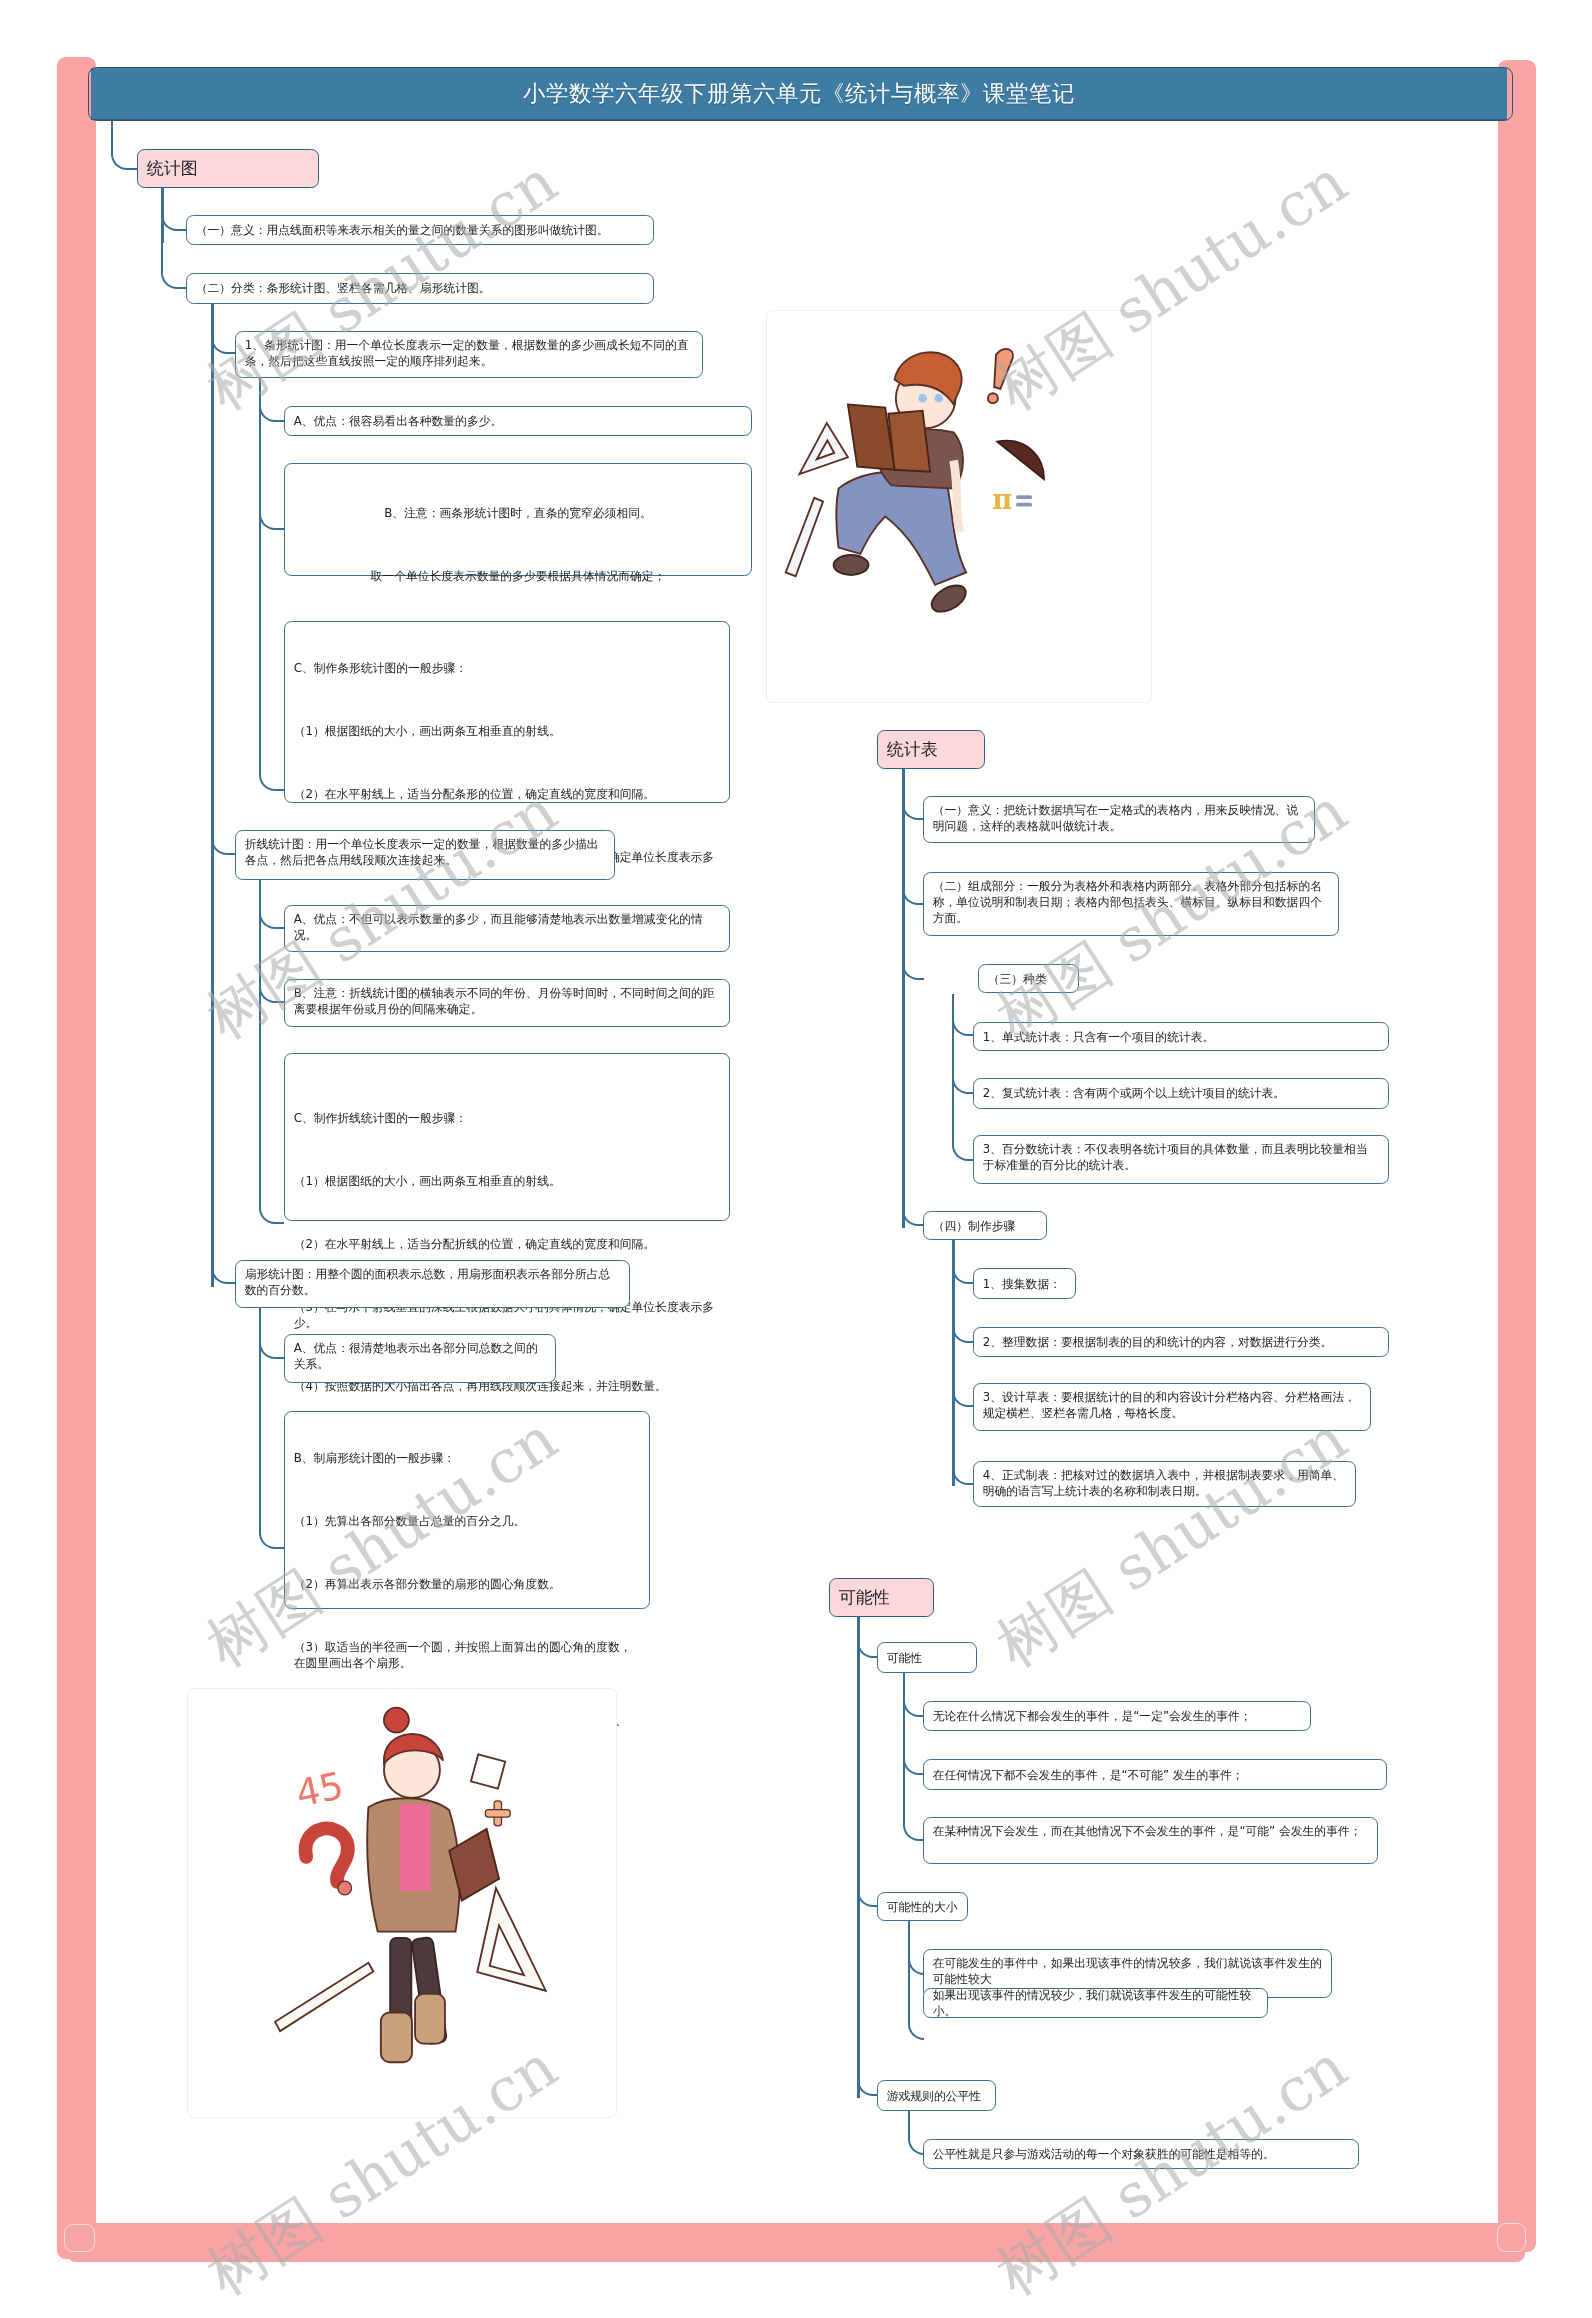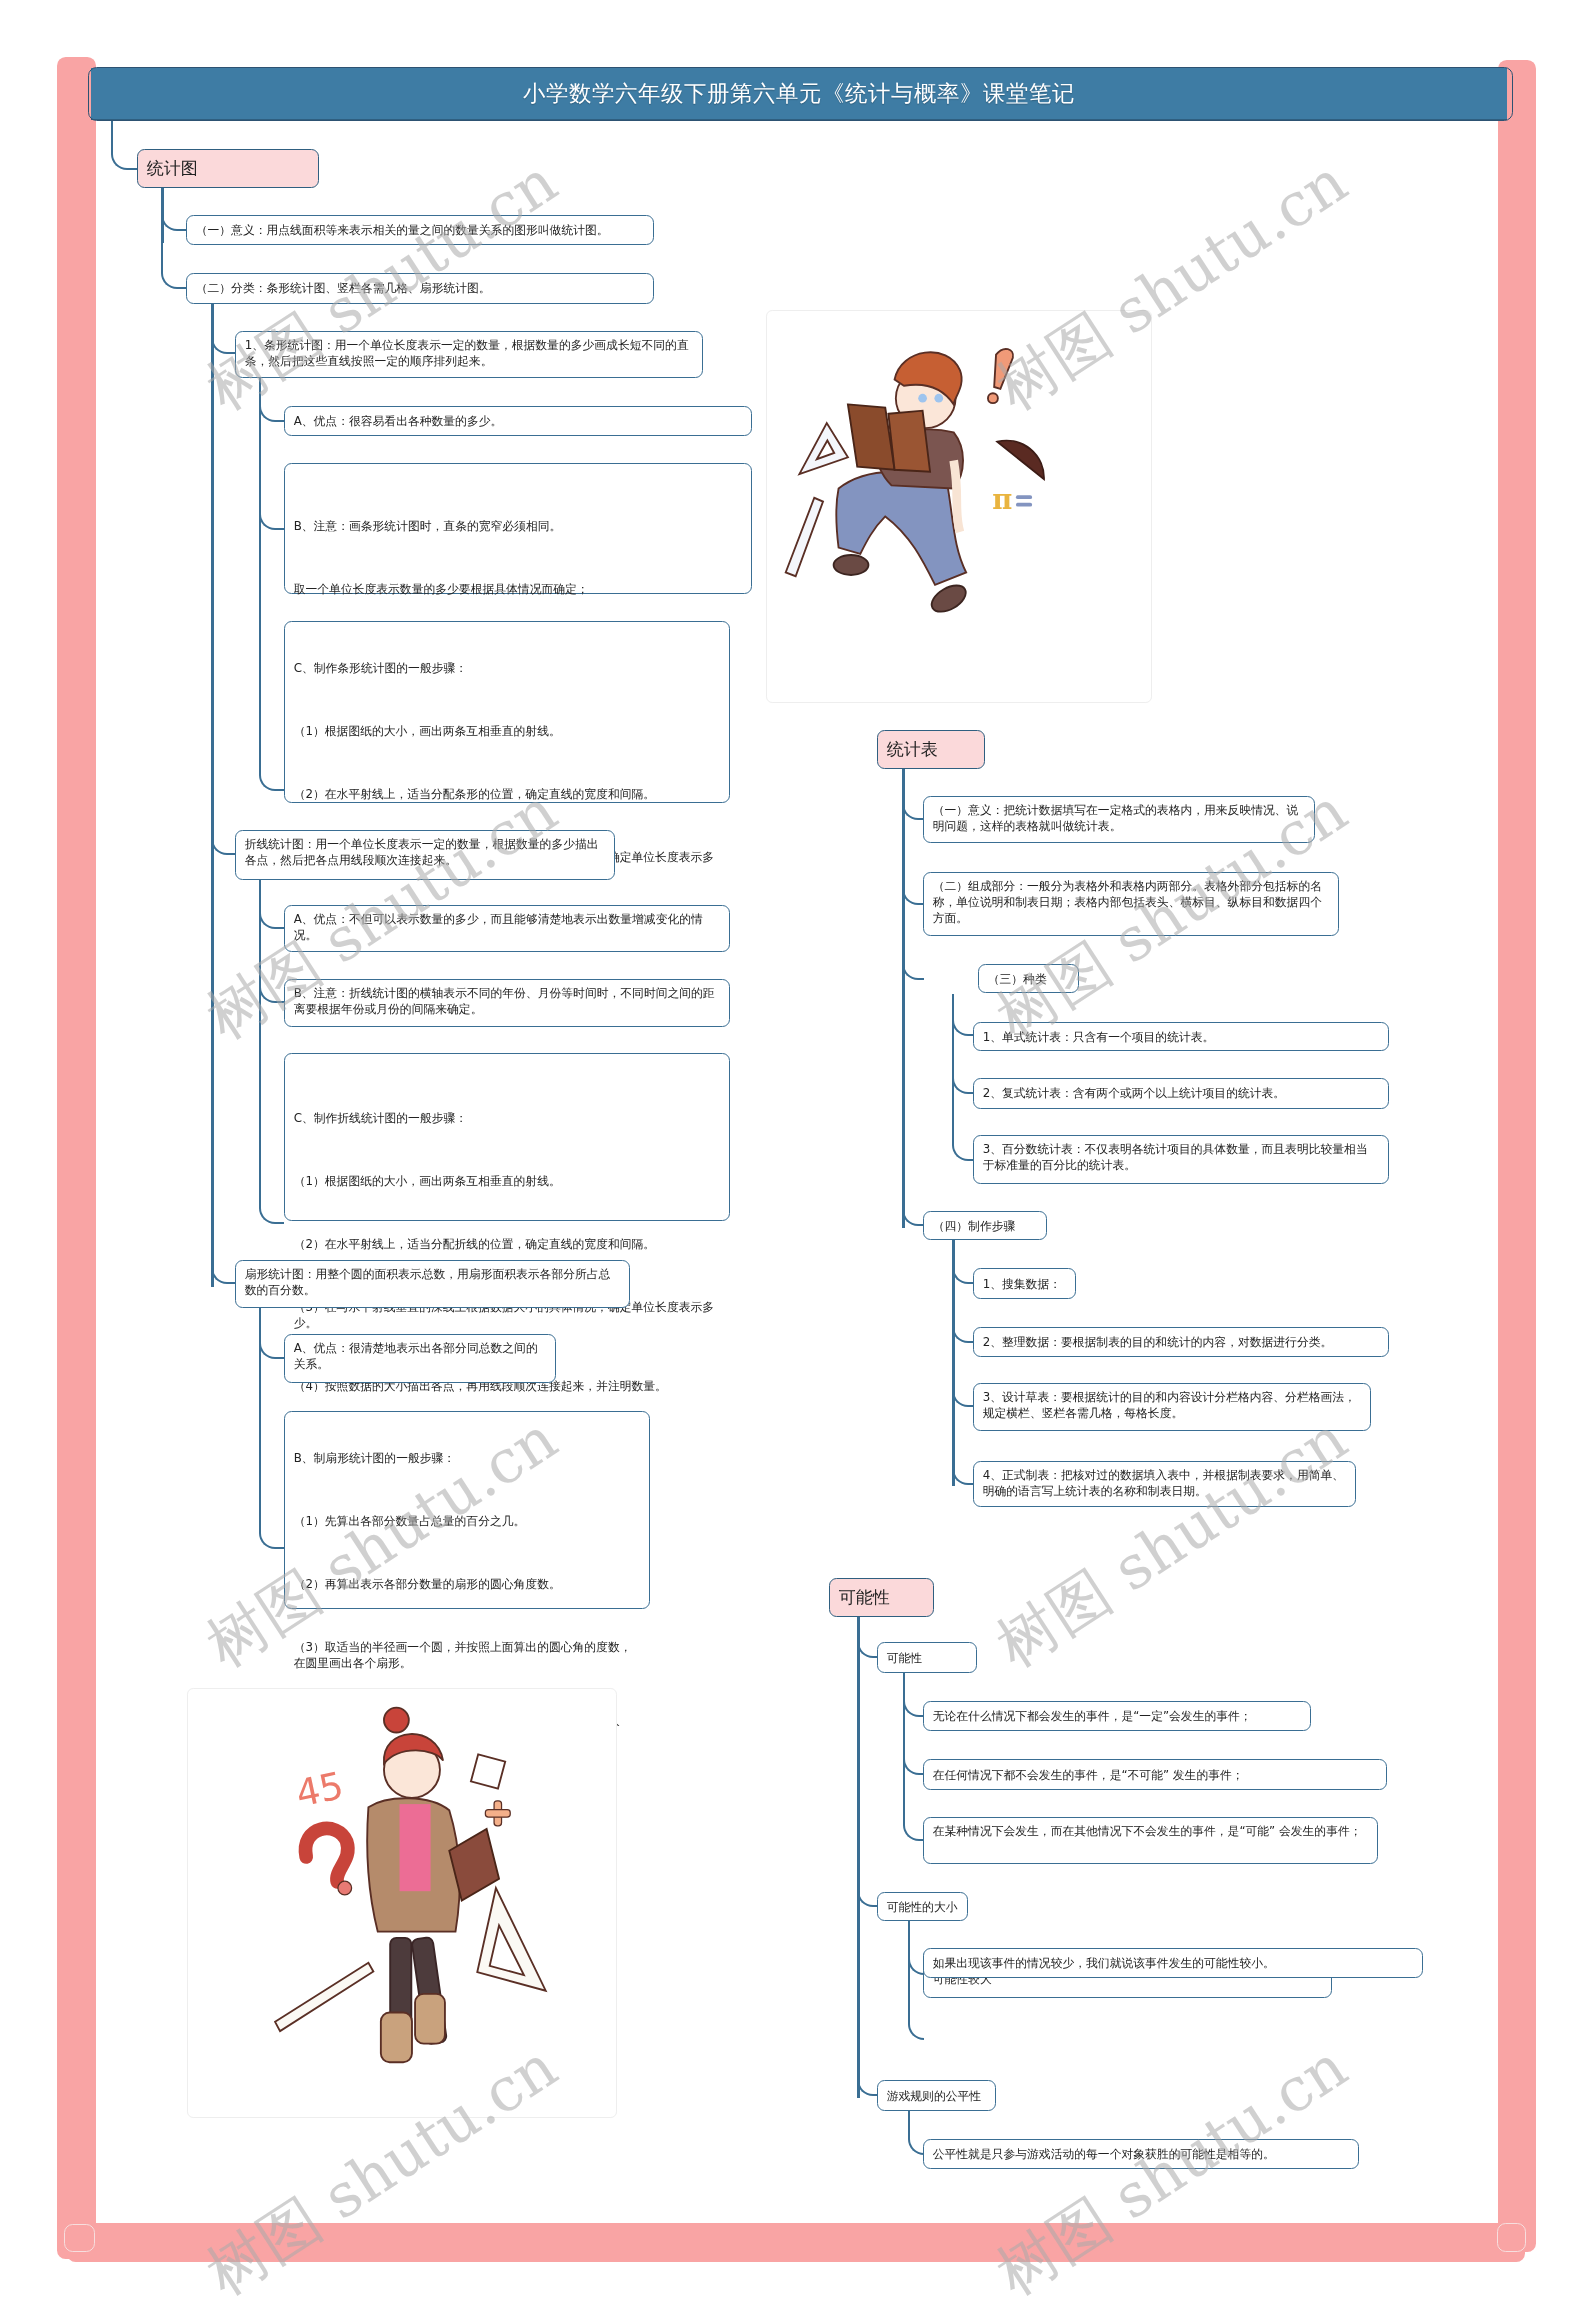--- a/index.html
+++ b/index.html
@@ -63,7 +63,7 @@
 
 <div class="node" style="left:235px;top:331px;width:468px;height:47px;"><span>1、条形统计图：用一个单位长度表示一定的数量，根据数量的多少画成长短不同的直条，然后把这些直线按照一定的顺序排列起来。</span></div>
 <div class="node mid" style="left:284px;top:406px;width:468px;height:30px;"><span>A、优点：很容易看出各种数量的多少。</span></div>
-<div class="node lines" style="left:284px;top:463px;width:468px;height:131px;padding-top:22px;">
+<div class="node lines" style="left:284px;top:463px;width:468px;height:113px;padding-top:9px;text-align:center;">
   <p>B、注意：画条形统计图时，直条的宽窄必须相同。</p>
   <p>取一个单位长度表示数量的多少要根据具体情况而确定；</p>
   <p>复式条形统计图中表示不同项目的直条，要用不同的线条或颜色区别开，</p>

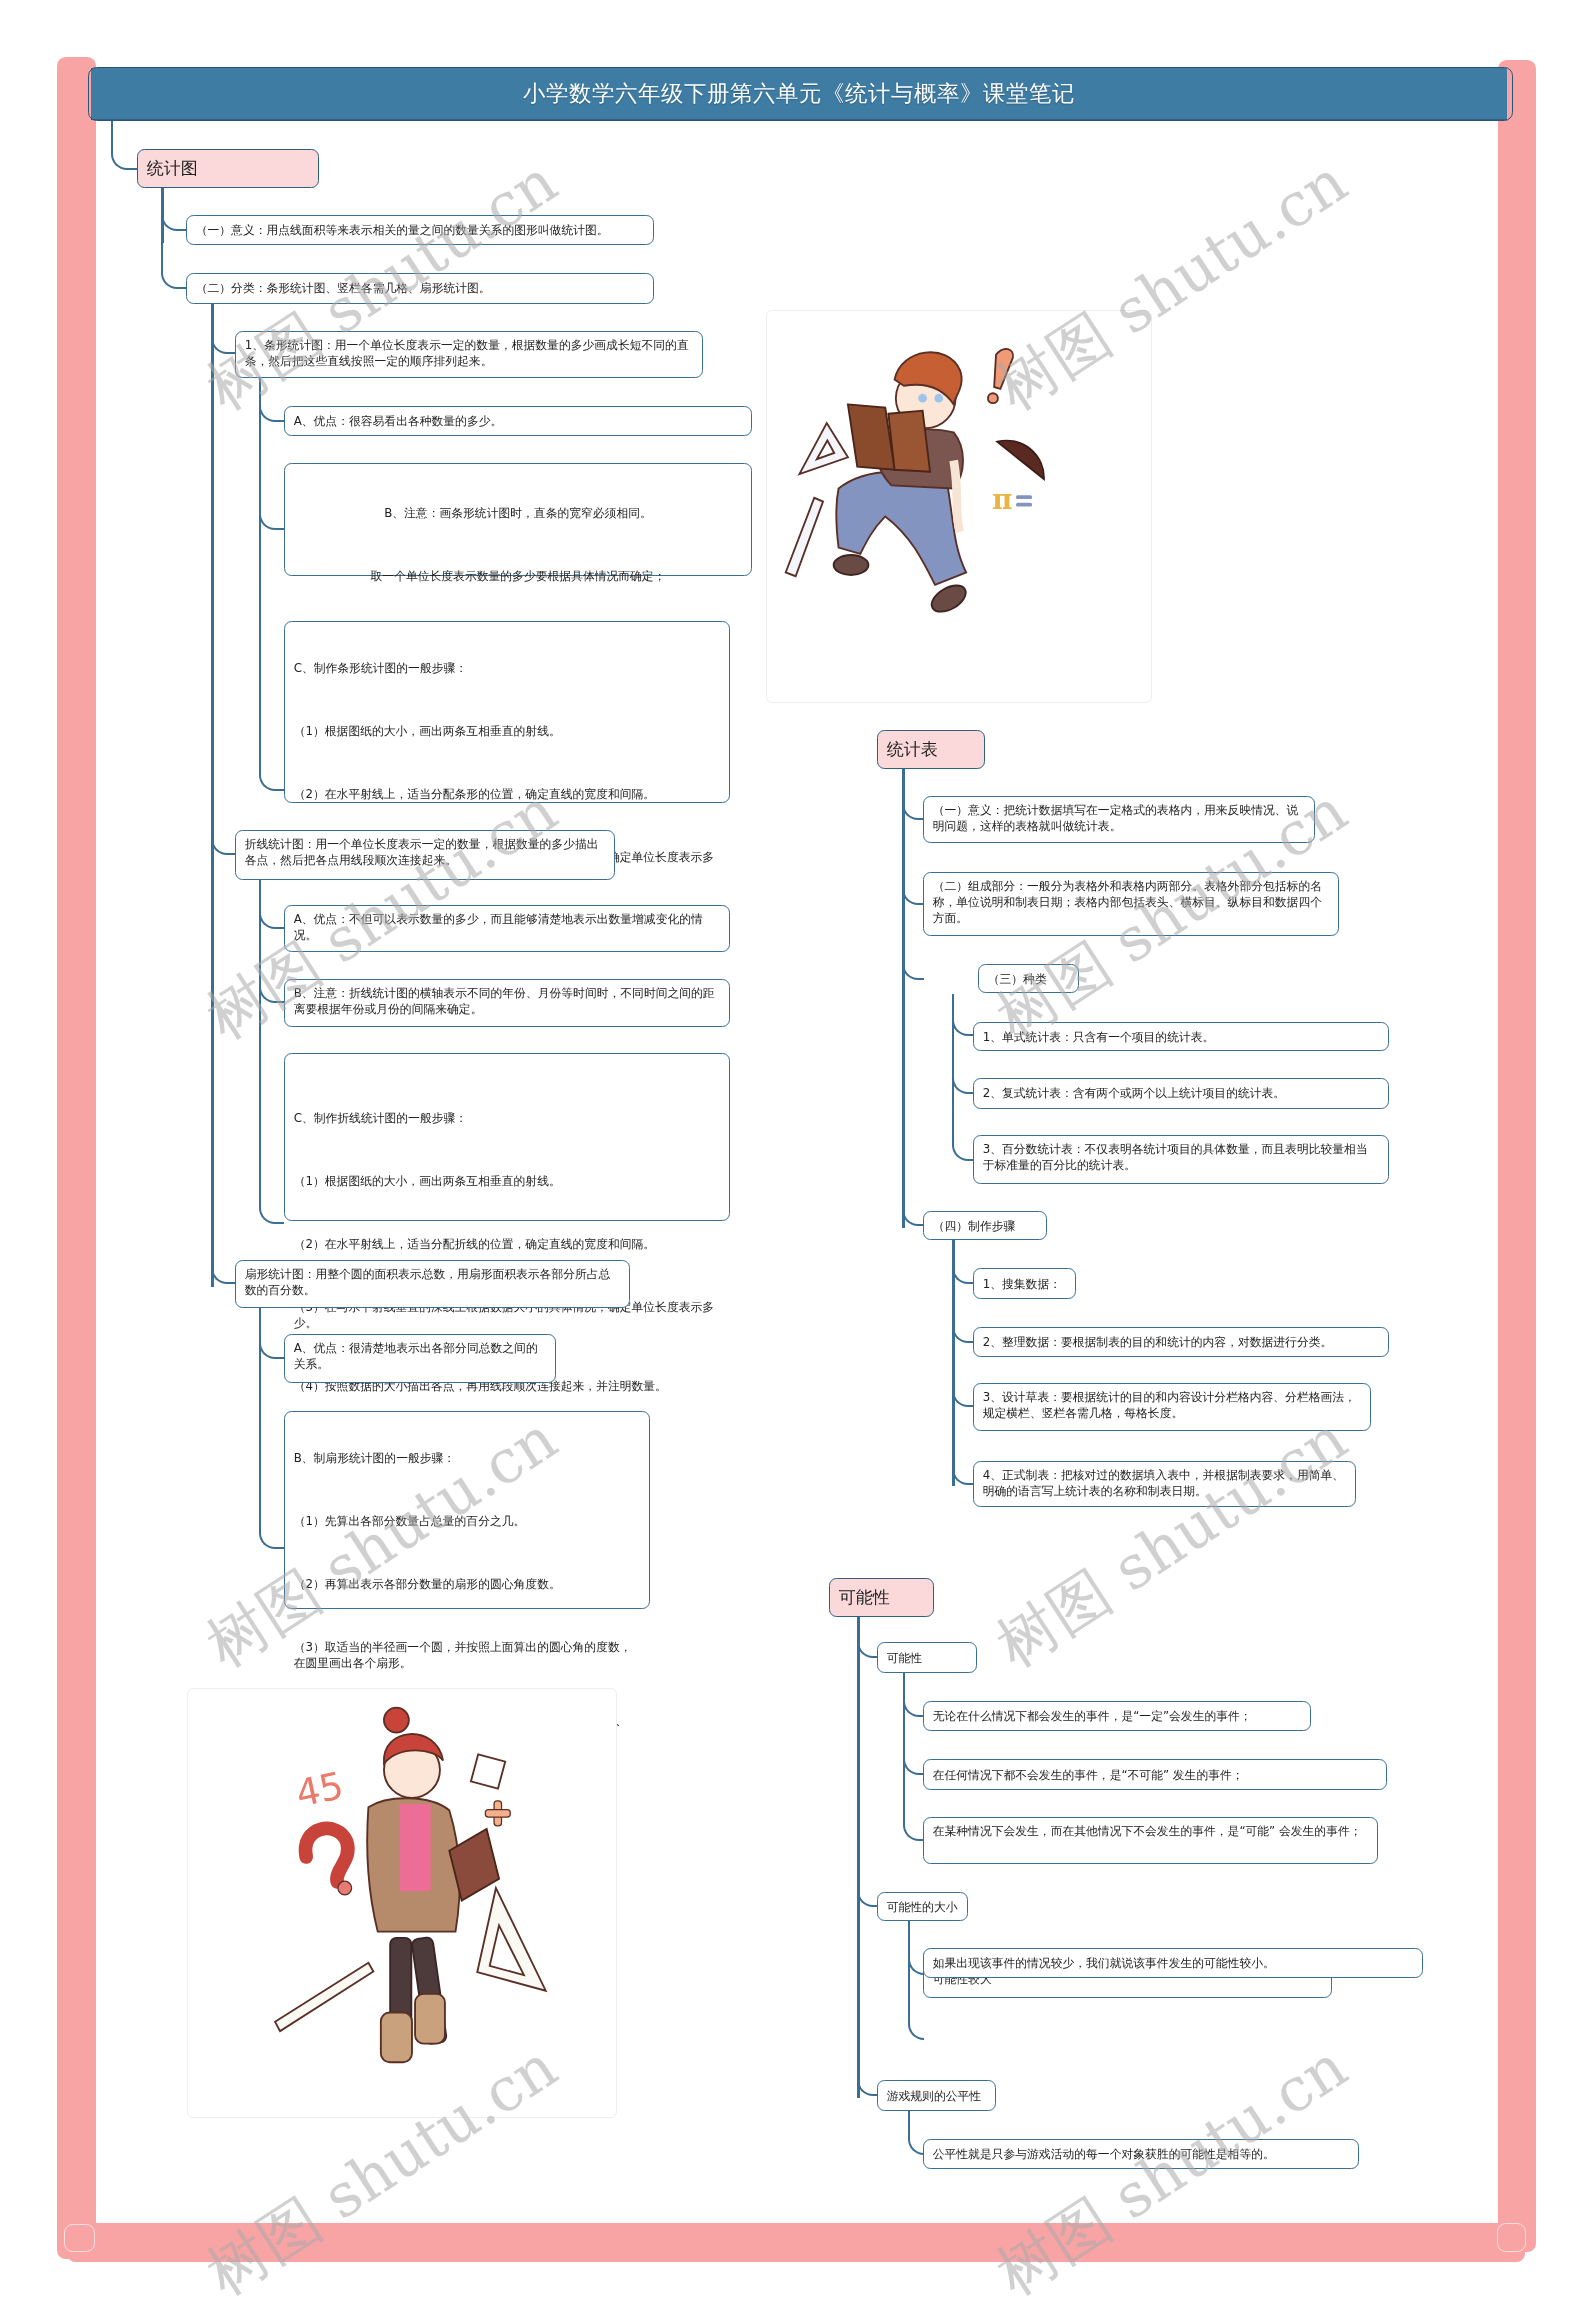--- a/index.html
+++ b/index.html
@@ -178,7 +178,7 @@
 <div class="node" style="left:923px;top:1817px;width:455px;height:47px;"><span>在某种情况下会发生，而在其他情况下不会发生的事件，是“可能” 会发生的事件；</span></div>
 <div class="node mid" style="left:877px;top:1892px;width:91px;height:29px;"><span>可能性的大小</span></div>
 <div class="node" style="left:923px;top:1949px;width:409px;height:49px;"><span>在可能发生的事件中，如果出现该事件的情况较多，我们就说该事件发生的可能性较大</span></div>
-<div class="node mid" style="left:923px;top:1948px;width:500px;height:30px;"><span>如果出现该事件的情况较少，我们就说该事件发生的可能性较小。</span></div>
+<div class="node mid" style="left:923px;top:1988px;width:345px;height:30px;"><span>如果出现该事件的情况较少，我们就说该事件发生的可能性较小。</span></div>
 <div class="node mid" style="left:877px;top:2080px;width:119px;height:31px;"><span>游戏规则的公平性</span></div>
 <div class="node mid" style="left:923px;top:2139px;width:436px;height:30px;"><span>公平性就是只参与游戏活动的每一个对象获胜的可能性是相等的。</span></div>
 

